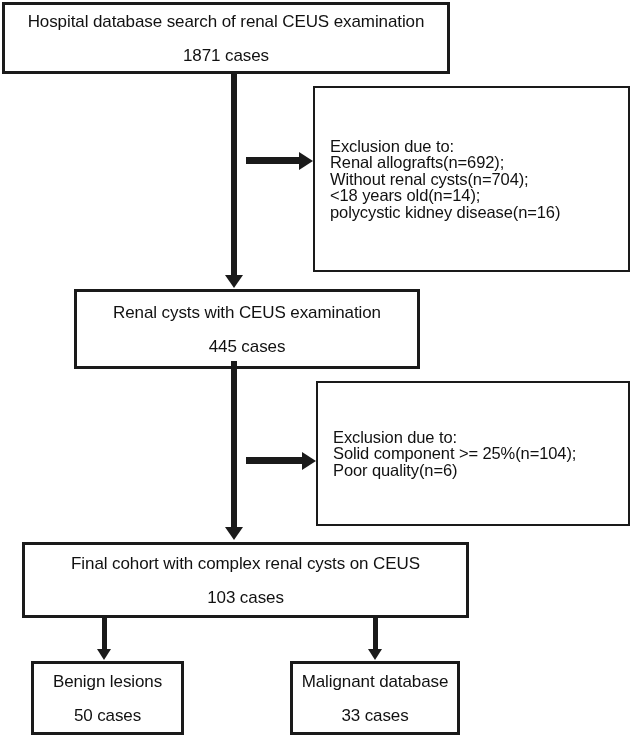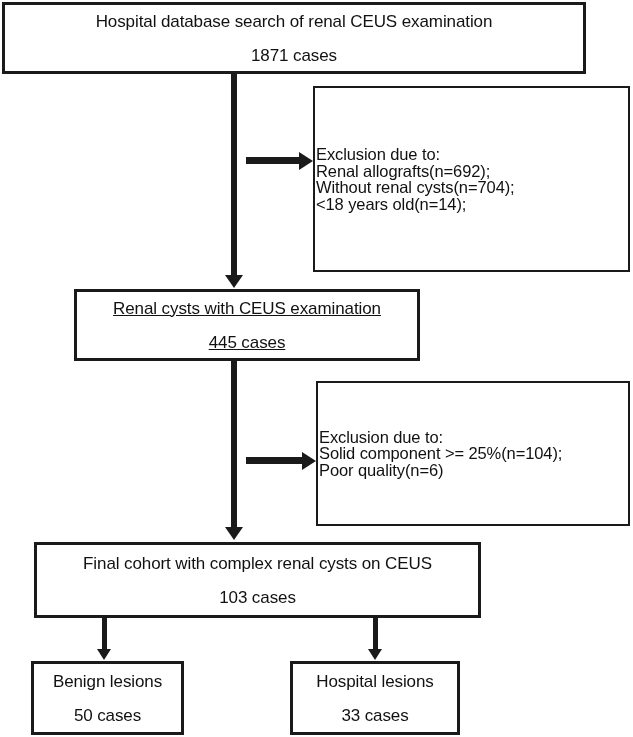--- a/index.html
+++ b/index.html
@@ -94,7 +94,7 @@
 
 <div id="canvas">
 
-  <div class="node" style="left:2px; top:2px; width:584px; height:72px;">
+  <div class="node" style="left:2px; top:2px; width:448px; height:72px;">
     <div class="line">Hospital database search of renal CEUS examination</div>
     <div class="line">1871 cases</div>
   </div>

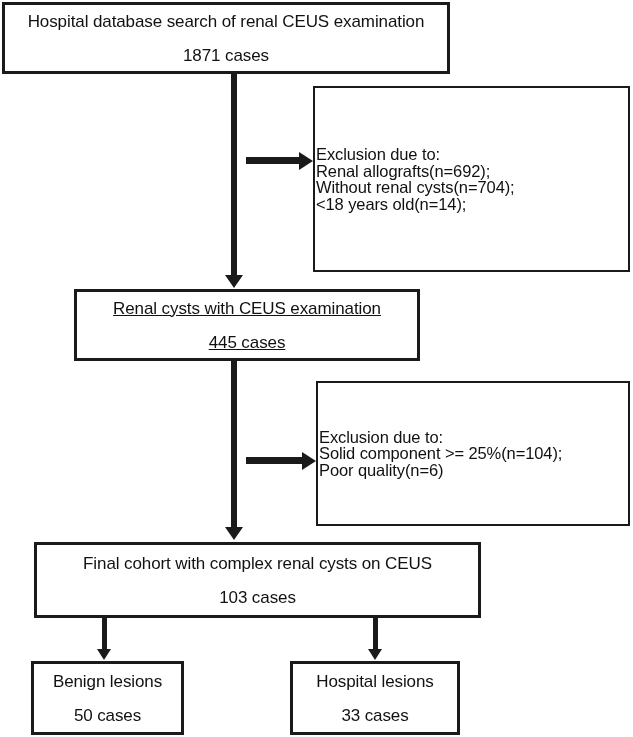--- a/index.html
+++ b/index.html
@@ -44,7 +44,7 @@
     display: flex;
     flex-direction: column;
     justify-content: center;
-    padding-left: 1px;
+    padding-left: 15px;
   }
   .exclusion .line {
     font-size: 16.5px;

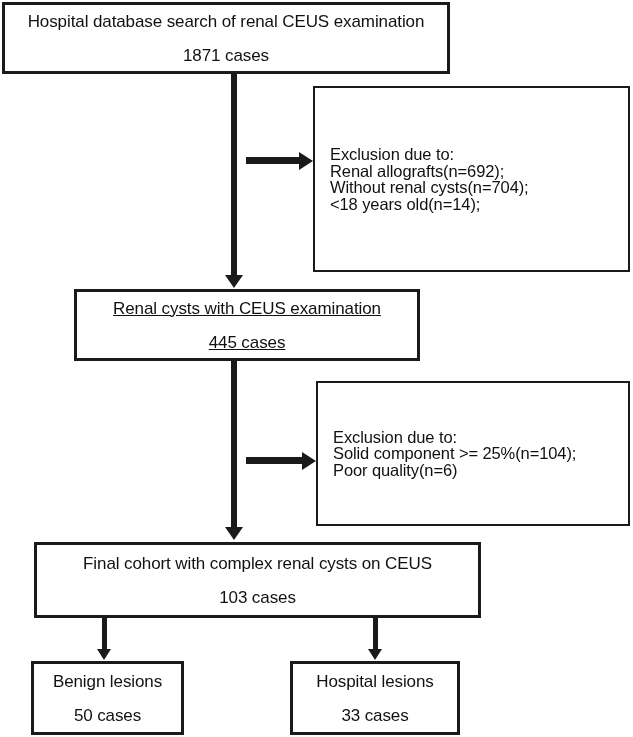--- a/index.html
+++ b/index.html
@@ -110,6 +110,7 @@
     <div class="line">Renal allografts(n=692);</div>
     <div class="line">Without renal cysts(n=704);</div>
     <div class="line">&lt;18 years old(n=14);</div>
+    <div class="line">polycystic kidney disease(n=16)</div>
   </div>
 
   <div class="node" style="left:74px; top:289px; width:346px; height:72px;text-decoration:underline;">

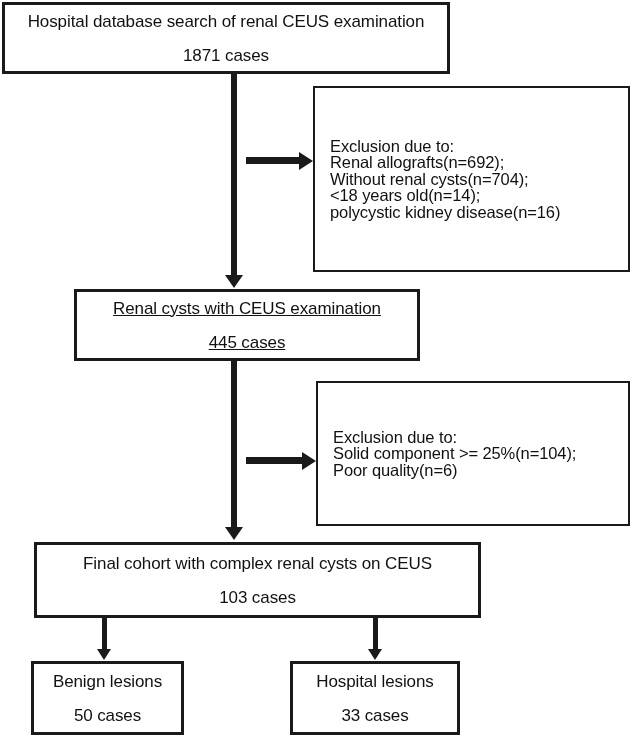--- a/index.html
+++ b/index.html
@@ -113,7 +113,7 @@
     <div class="line">polycystic kidney disease(n=16)</div>
   </div>
 
-  <div class="node" style="left:74px; top:289px; width:346px; height:72px;text-decoration:underline;">
+  <div class="node" style="left:74px; top:289px; width:346px; height:80px;">
     <div class="line">Renal cysts with CEUS examination</div>
     <div class="line">445 cases</div>
   </div>

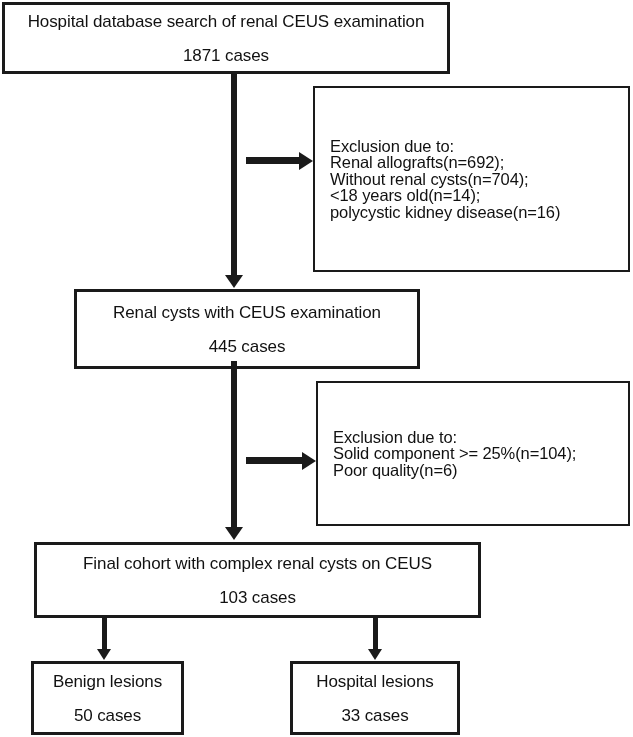--- a/index.html
+++ b/index.html
@@ -130,7 +130,7 @@
     <div class="line">Poor quality(n=6)</div>
   </div>
 
-  <div class="node" style="left:34px; top:542px; width:447px; height:76px;">
+  <div class="node" style="left:22px; top:542px; width:447px; height:76px;">
     <div class="line">Final cohort with complex renal cysts on CEUS</div>
     <div class="line">103 cases</div>
   </div>

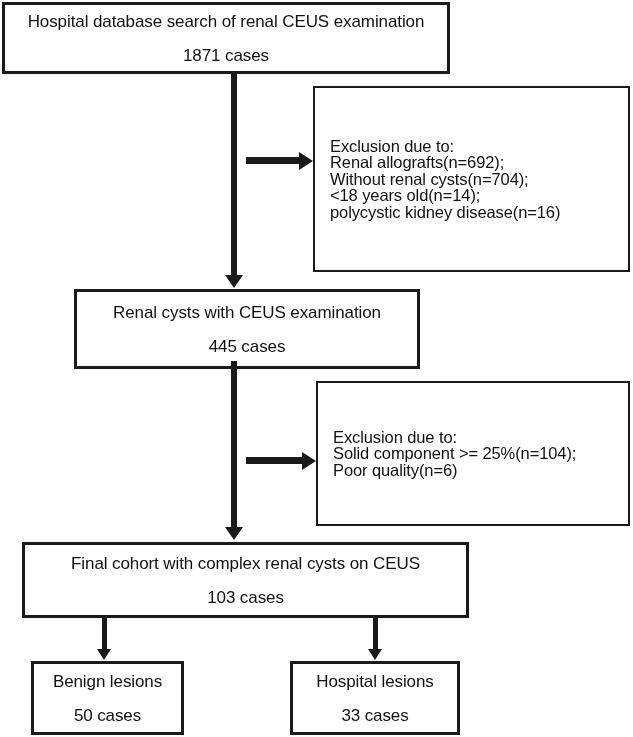--- a/index.html
+++ b/index.html
@@ -147,7 +147,7 @@
   </div>
 
   <div class="node" style="left:290px; top:661px; width:170px; height:74px;">
-    <div class="line">Hospital lesions</div>
+    <div class="line">Malignant database</div>
     <div class="line">33 cases</div>
   </div>
 

